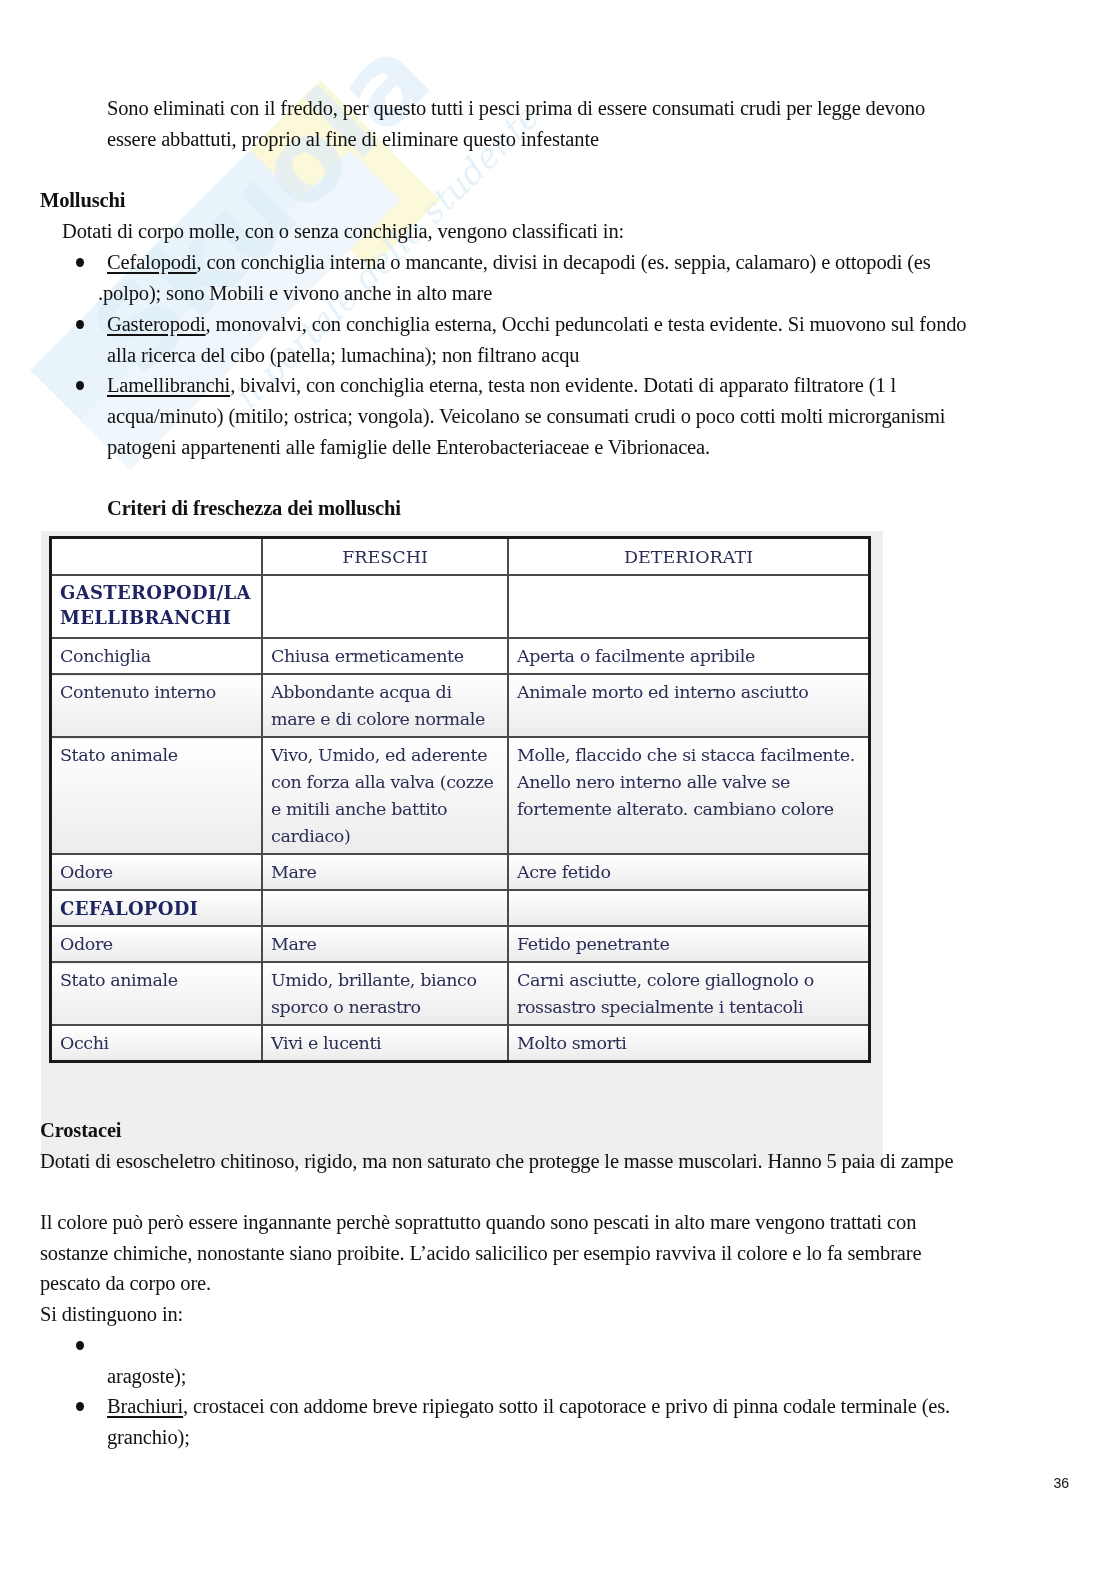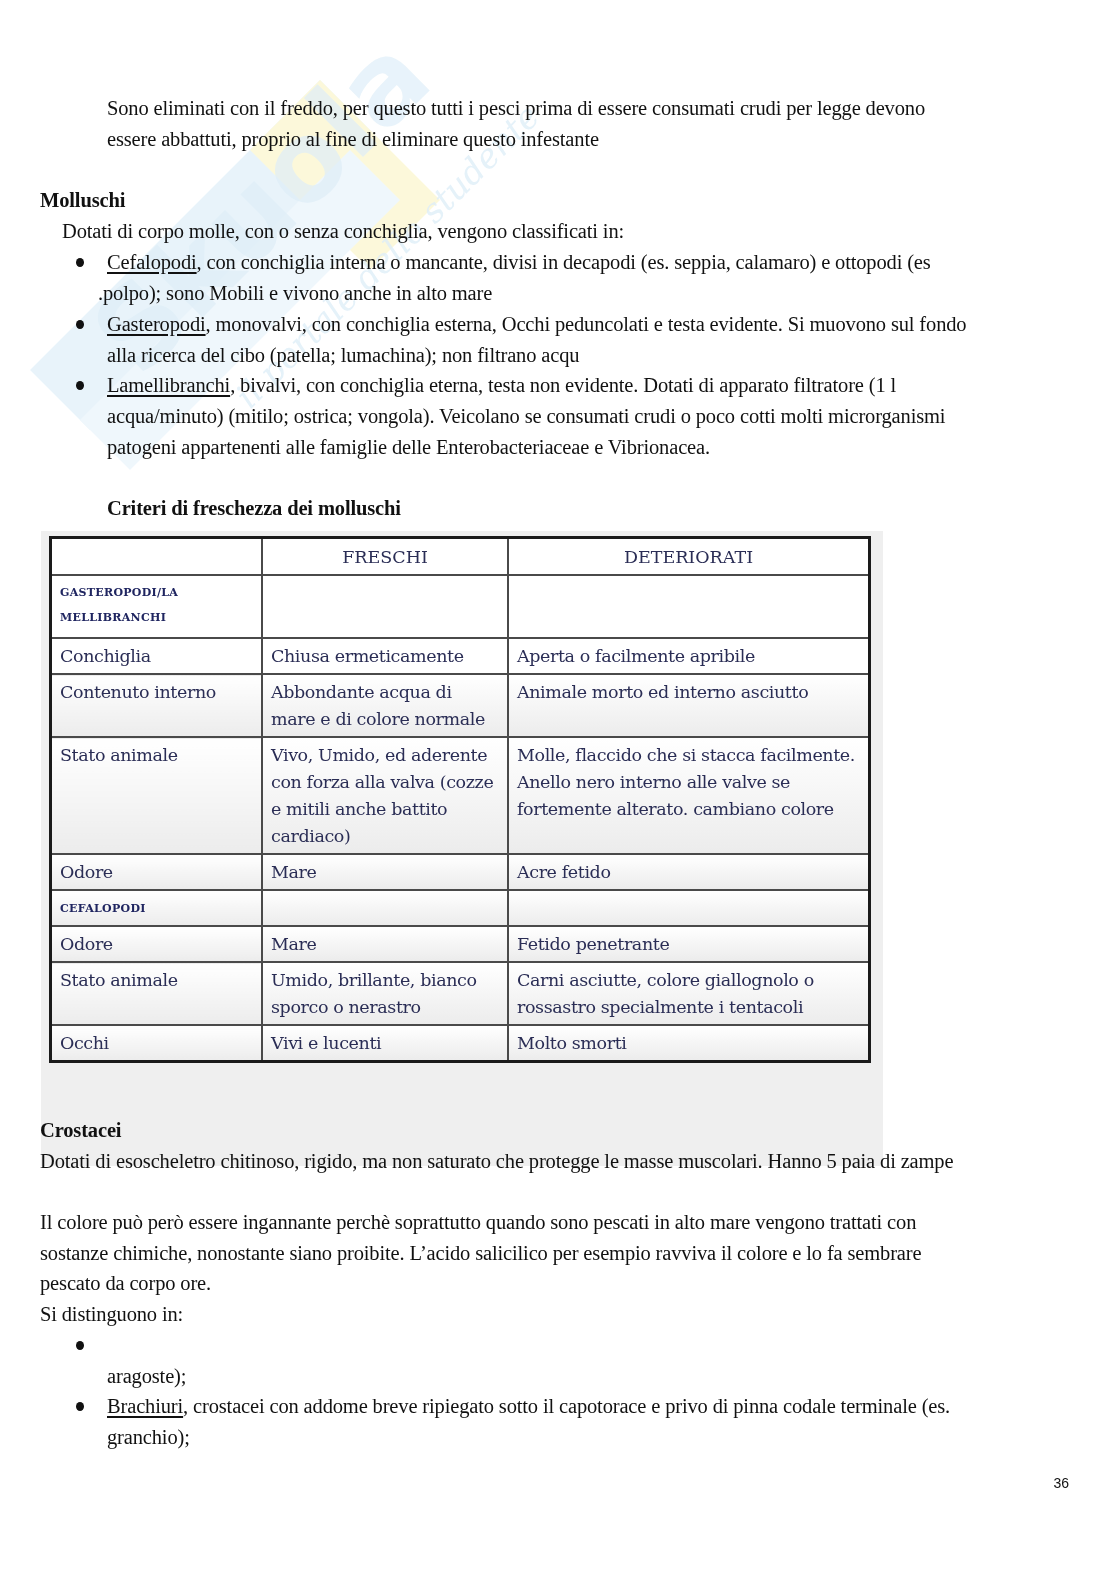--- a/index.html
+++ b/index.html
@@ -47,7 +47,7 @@
       border: 2px solid #4a4a4a; font-weight: normal; text-align: center;
       padding: 4px 8px 4px 8px; line-height: 26px; color: #2a2d55;
     }
-    table.crit .grp { font-weight: bold; color: #1f2560; font-size: 11px; letter-spacing: 0.3px; }
+    table.crit .grp { font-weight: bold; color: #1f2560; font-size: 18px; letter-spacing: 0.3px; }
     table.crit tr.shade td { background: linear-gradient(#ffffff, #ececec); }
     .pagenum {
       position: absolute; right: 49px; top: 1475px;

